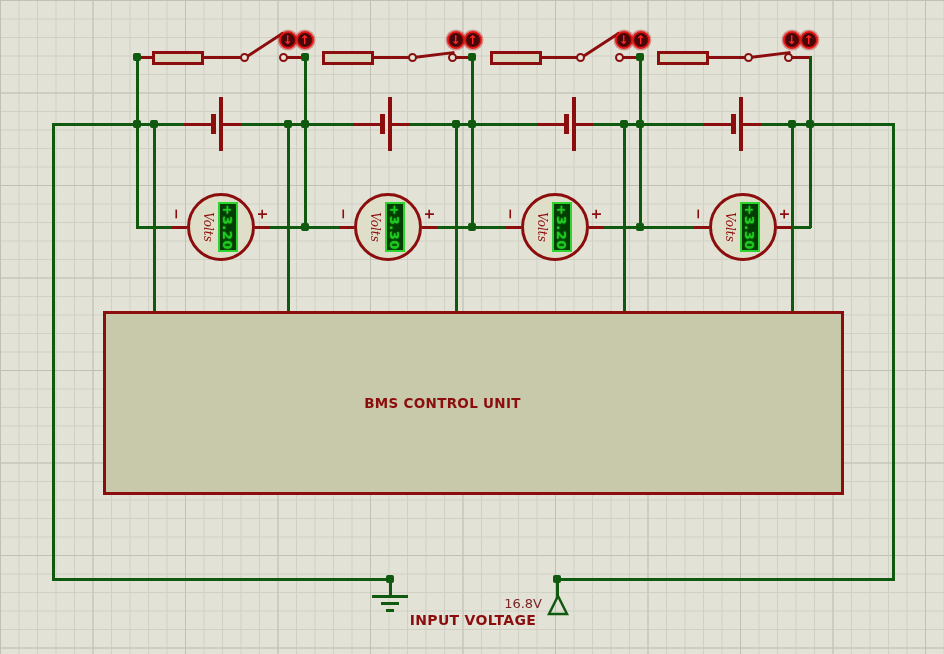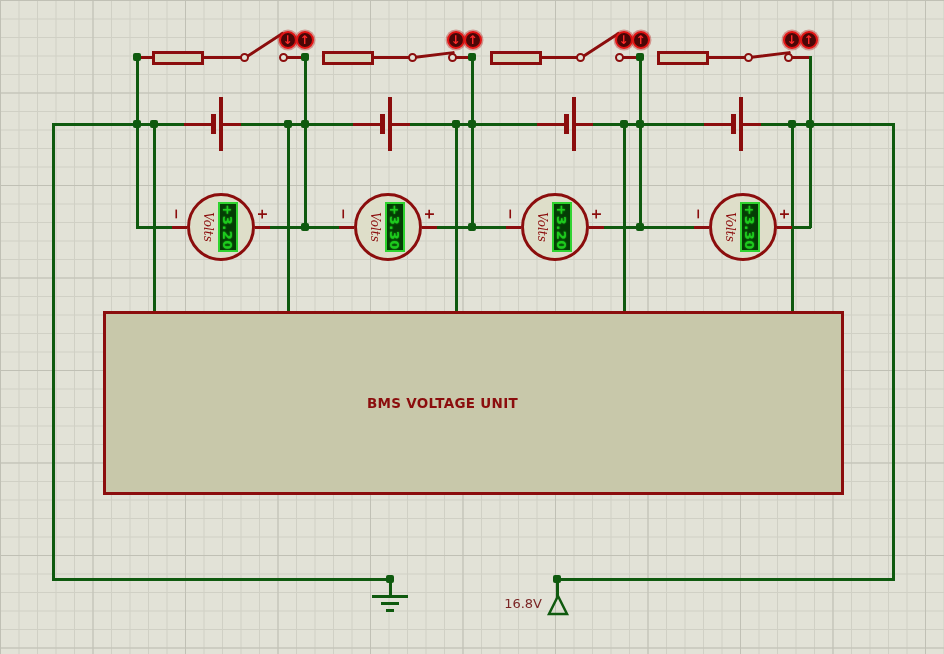--- a/index.html
+++ b/index.html
@@ -224,7 +224,7 @@
   <div class="vm-term" style="left:779px">+</div>
 
   <div class="bms">
-    <span>BMS VOLTAGE UNIT</span>
+    <span>BMS CONTROL UNIT</span>
   </div>
 
   <div class="gndbar" style="left:372px;top:595px;width:36px"></div>

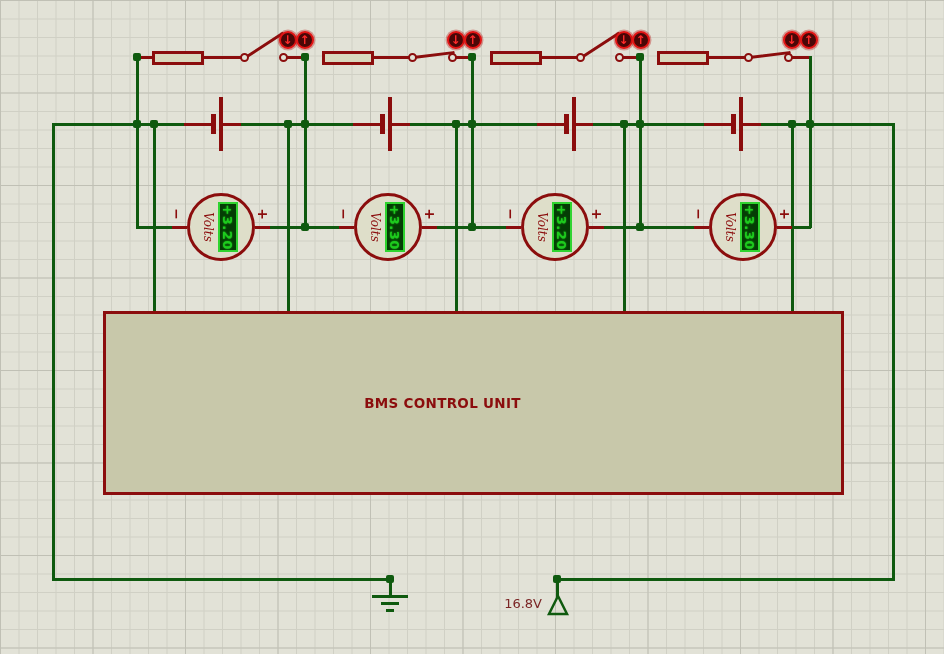--- a/index.html
+++ b/index.html
@@ -235,6 +235,7 @@
     <polygon class="tri" points="13,3 4,21 22,21"></polygon>
   </svg>
   <div class="probe-label">16.8V</div>
+  <div class="input-label">INPUT VOLTAGE</div>
 
 </div>
 

